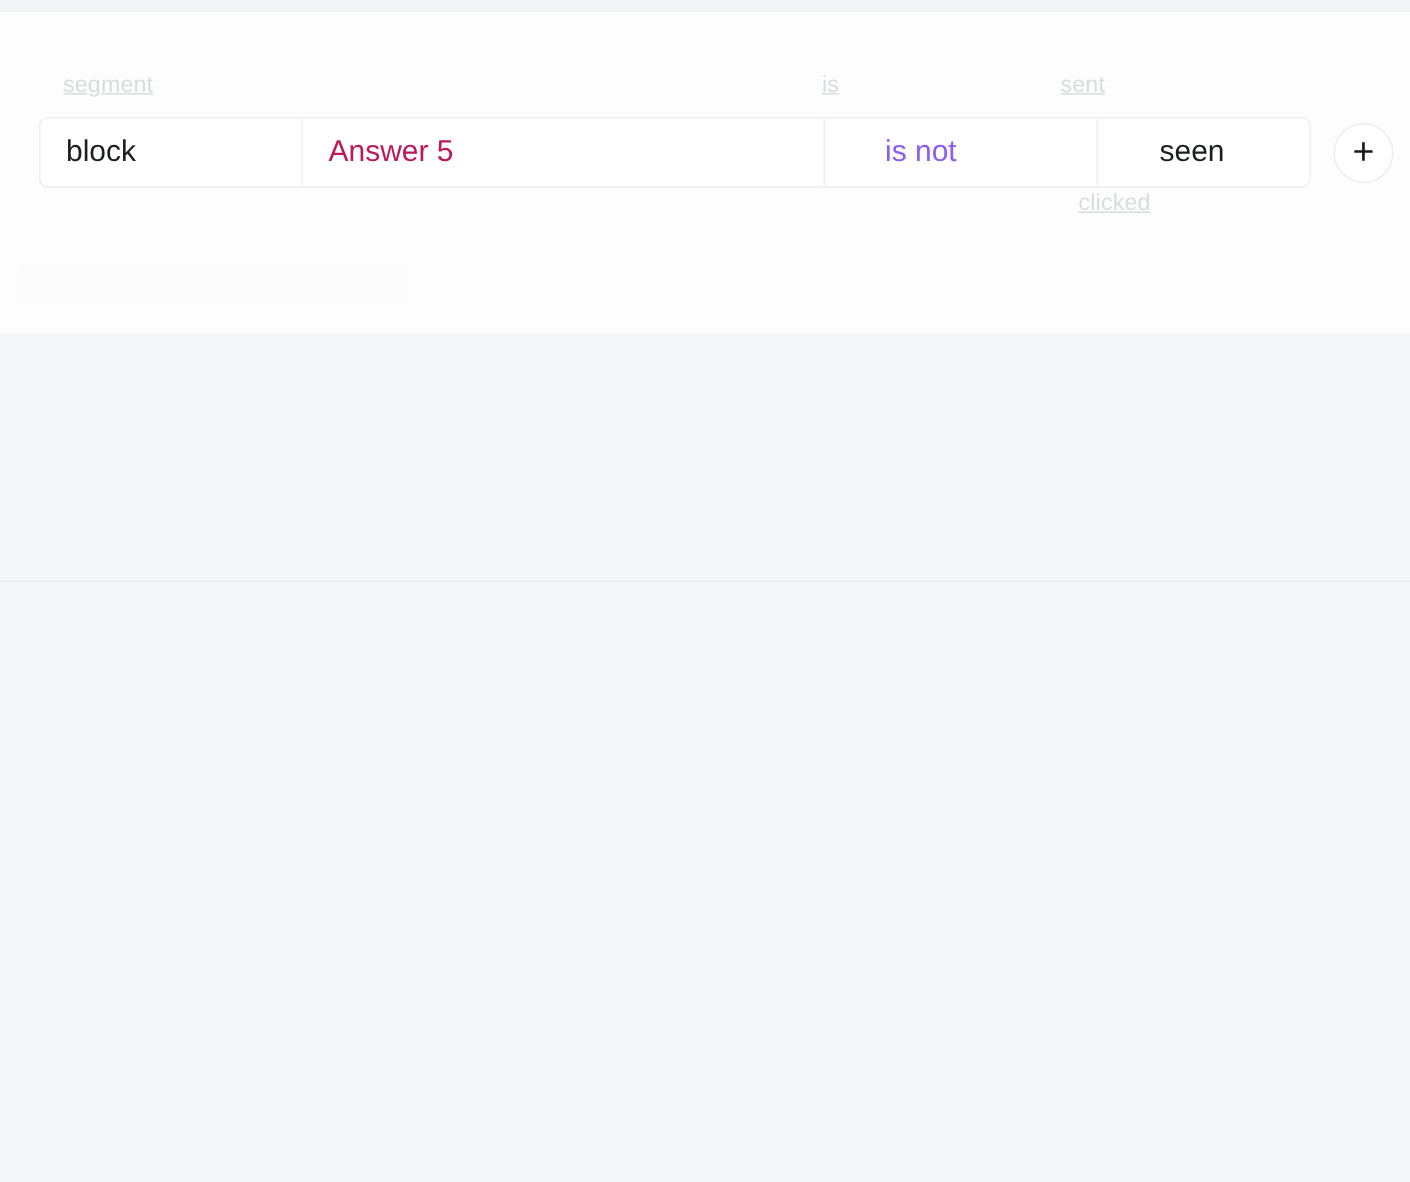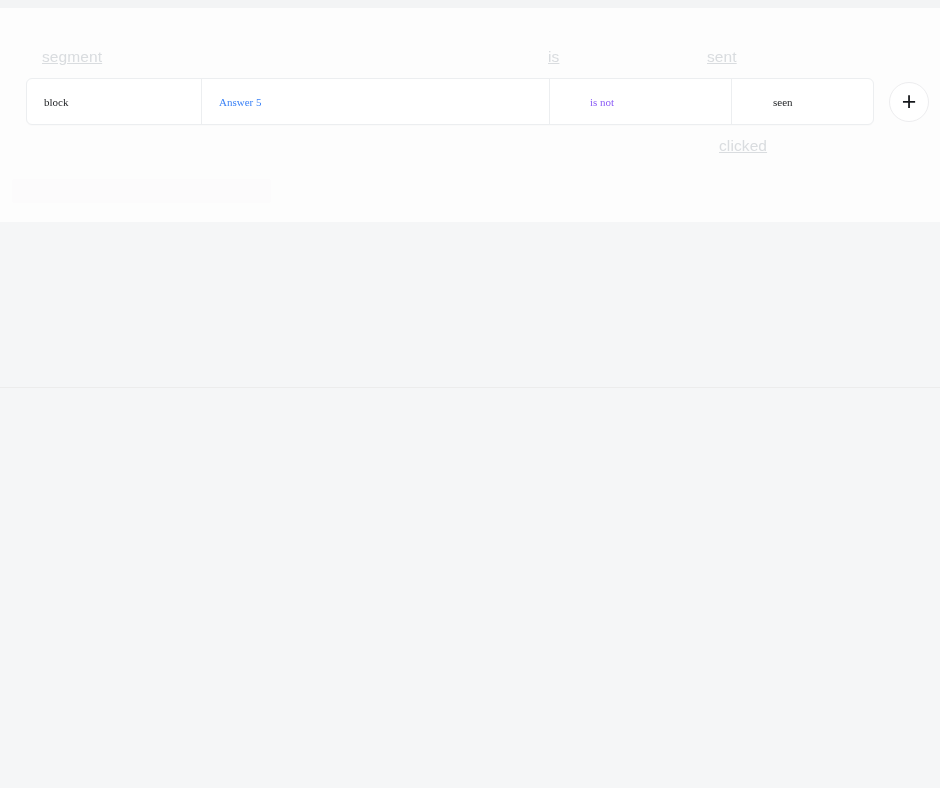--- a/index.html
+++ b/index.html
@@ -63,13 +63,12 @@
   .fcell {
     display: flex;
     align-items: center;
-    font-size: 11px;
+    font-size: 20px;
     padding-left: 17px;
     box-sizing: border-box;
     cursor: pointer;
     white-space: nowrap;
     overflow: hidden;
-    font-family: Liberation Serif, serif;
   }
   .fcell + .fcell { border-left: 1px solid #eceef0; }
   .fcell-block  { width: 174px; color: #1c1e21; }

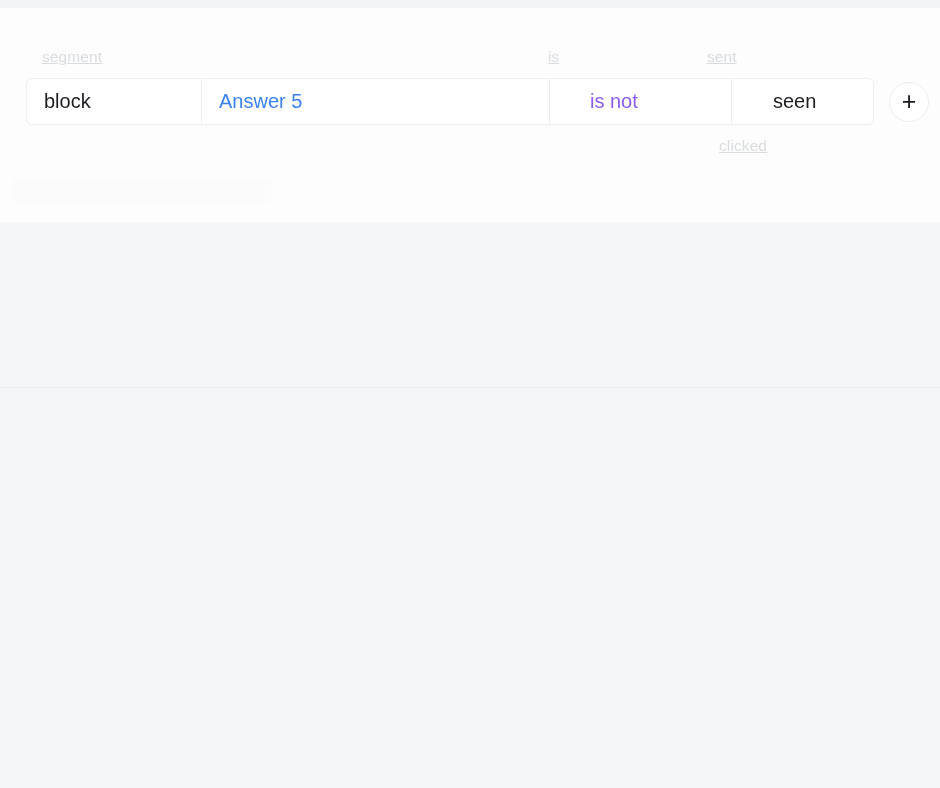--- a/index.html
+++ b/index.html
@@ -72,7 +72,7 @@
   }
   .fcell + .fcell { border-left: 1px solid #eceef0; }
   .fcell-block  { width: 174px; color: #1c1e21; }
-  .fcell-answer { width: 348px; color: #3b82f6; }
+  .fcell-answer { width: 348px; color: #be185d; }
   .fcell-is     { width: 182px; color: #8b5cf6; padding-left: 40px; }
   .fcell-seen   { flex: 1;      color: #1c1e21; padding-left: 41px; }
 

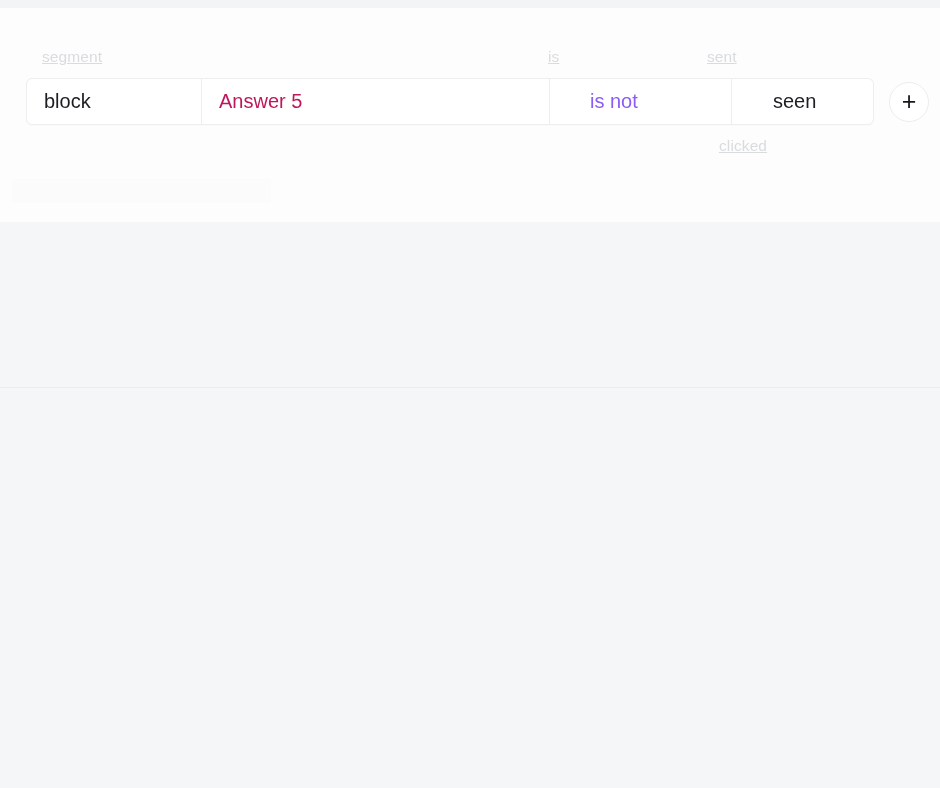--- a/index.html
+++ b/index.html
@@ -43,7 +43,7 @@
   .ghost-segment { left: 42px;  top: 40px; }
   .ghost-is      { left: 548px; top: 40px; }
   .ghost-sent    { left: 687px; top: 40px; margin-left: 20px; }
-  .ghost-clicked { left: 719px; top: 129px; }
+  .ghost-clicked { left: 719px; top: 119px; }
 
   
   .filter-row {

